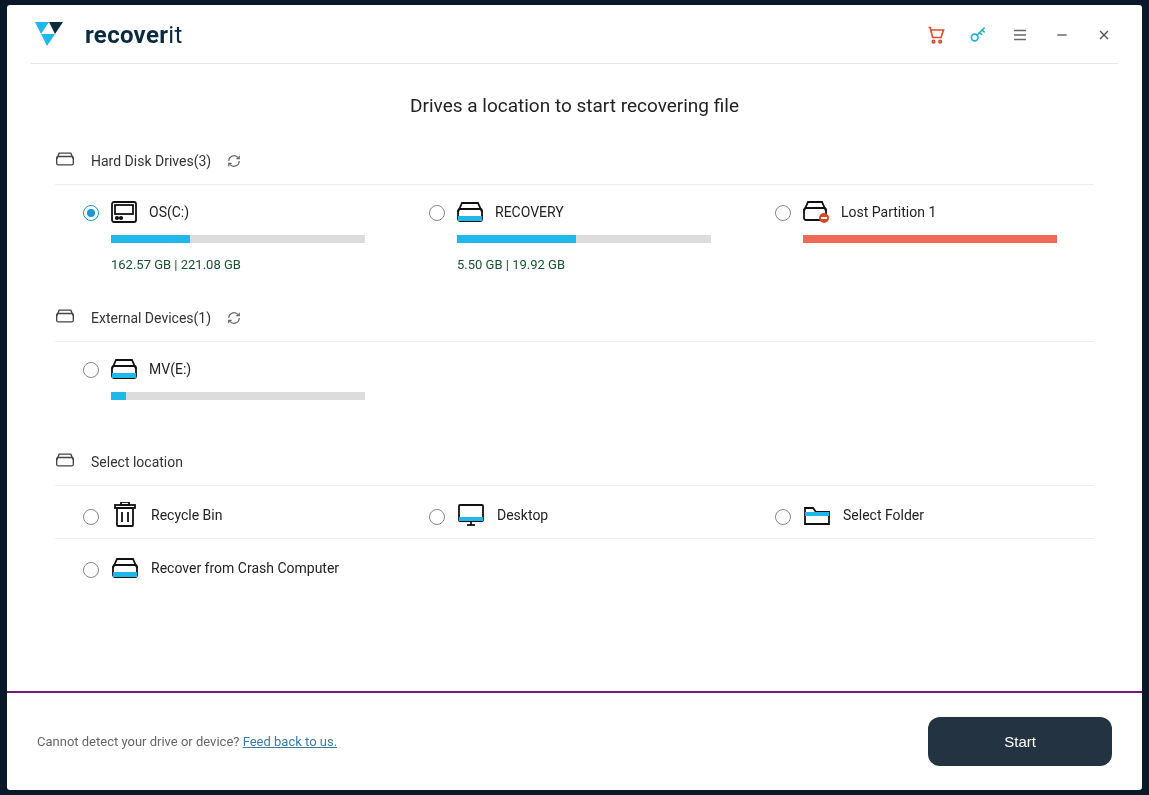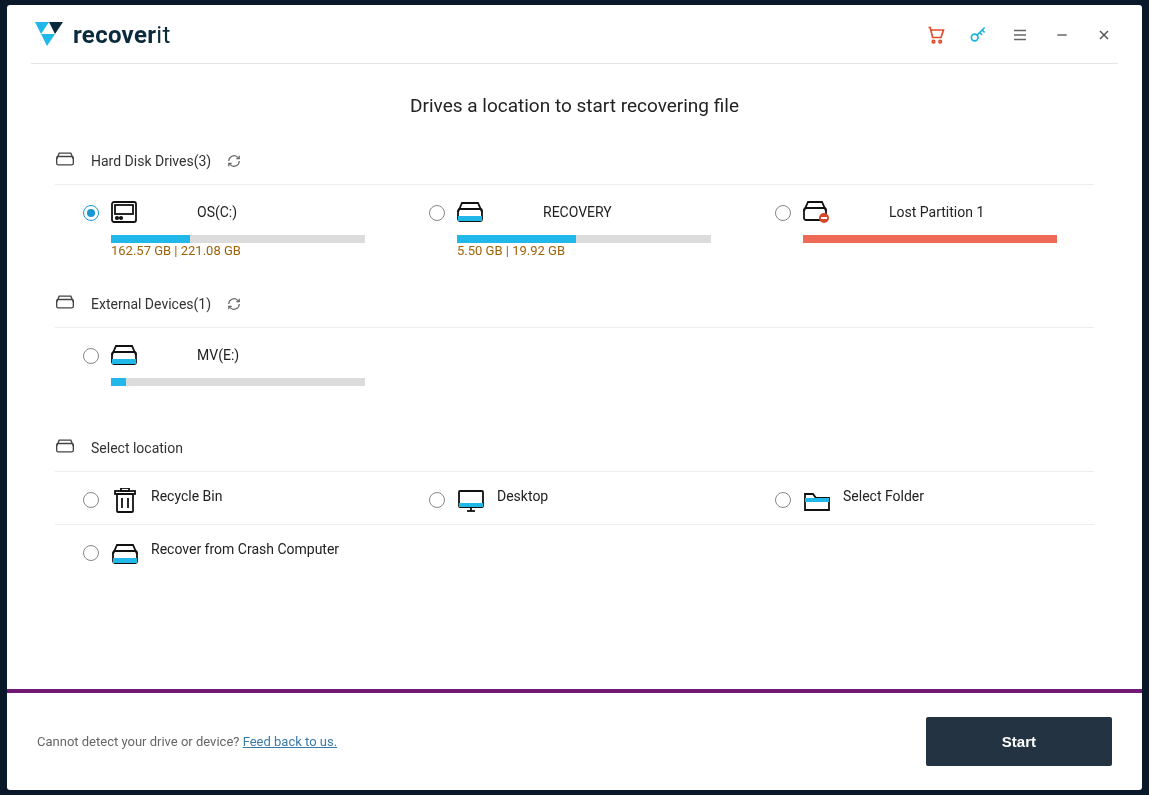--- a/index.html
+++ b/index.html
@@ -6,7 +6,7 @@
 body { font-family:-apple-system,"Segoe UI",Roboto,Helvetica,Arial,sans-serif; background:#0a1929; width:1149px; height:795px; overflow:hidden; display:flex; align-items:center; justify-content:center;}
 .window { width:1135px; height:785px; background:#ffffff; border-radius:3px; display:flex; flex-direction:column; position:relative; }
 .titlebar { display:flex; align-items:center; justify-content:space-between; padding:16px 28px 14px 28px; }
-.logo-wrap { display:flex; align-items:center; gap:8px; }
+.logo-wrap { display:flex; align-items:center; gap:20px; }
 .logo-mark svg { display:block; }
 .logo-text { font-size:24px; font-weight:400; color:#0a2a3e; letter-spacing:.3px; }
 .logo-text b { font-weight:700; }

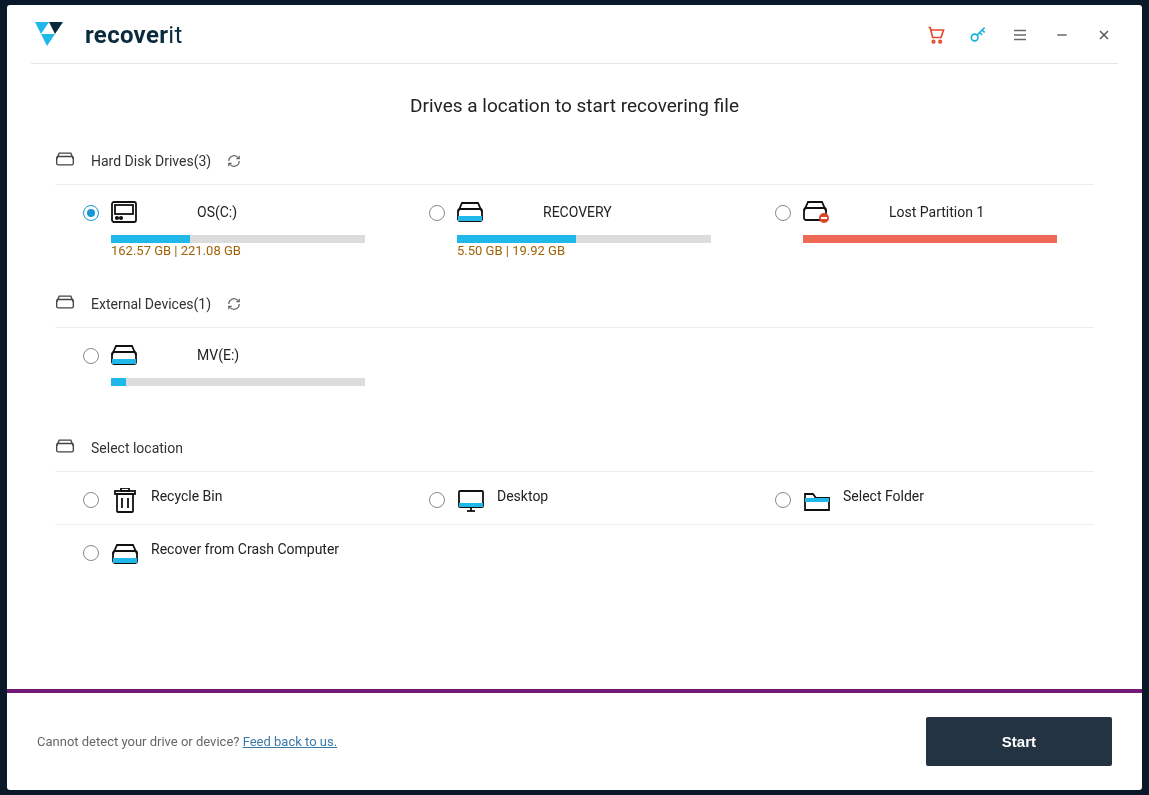--- a/index.html
+++ b/index.html
@@ -30,7 +30,7 @@
 .drive-body { flex:1; }
 .drive-top { display:flex; align-items:center; gap:12px; }
 .dicon { width:26px; height:22px; display:flex; align-items:center; justify-content:center; }
-.dname { font-size:14px; color:#222;margin-left:48px; }
+.dname { font-size:14px; color:#222; }
 .bar { height:8px; background:#dcdcdc; margin-top:12px; position:relative; }
 .bar .fill { position:absolute; top:0; left:0; bottom:0; }
 .stats { font-size:13px; color:#a16207; margin-top:0; }

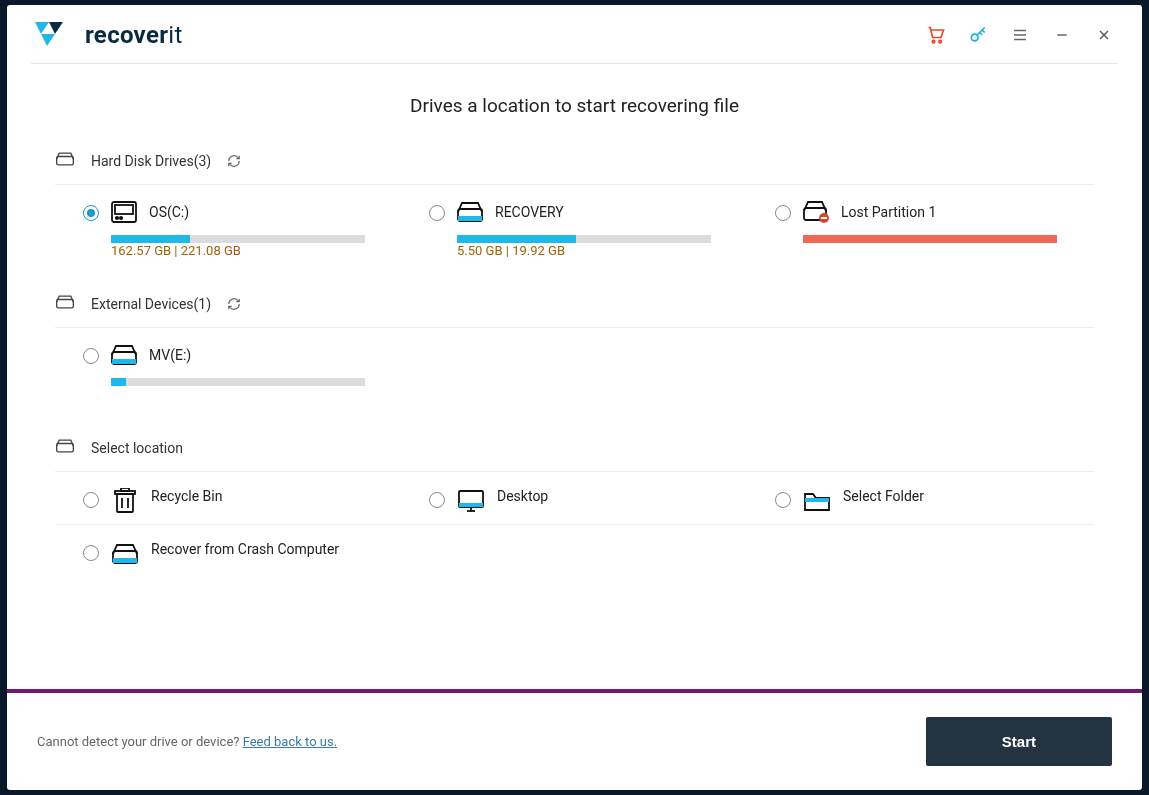--- a/index.html
+++ b/index.html
@@ -33,7 +33,7 @@
 .dname { font-size:14px; color:#222; }
 .bar { height:8px; background:#dcdcdc; margin-top:12px; position:relative; }
 .bar .fill { position:absolute; top:0; left:0; bottom:0; }
-.stats { font-size:13px; color:#a16207; margin-top:0; }
+.stats { font-size:13px; color:#14532d; margin-top:14px; }
 .loc-item { display:flex; align-items:flex-start; gap:12px; padding-left:28px; }
 .loc-item .licon { width:28px; height:26px; display:flex; align-items:center; justify-content:center; }
 .loc-item .lname { font-size:14px; color:#222; }

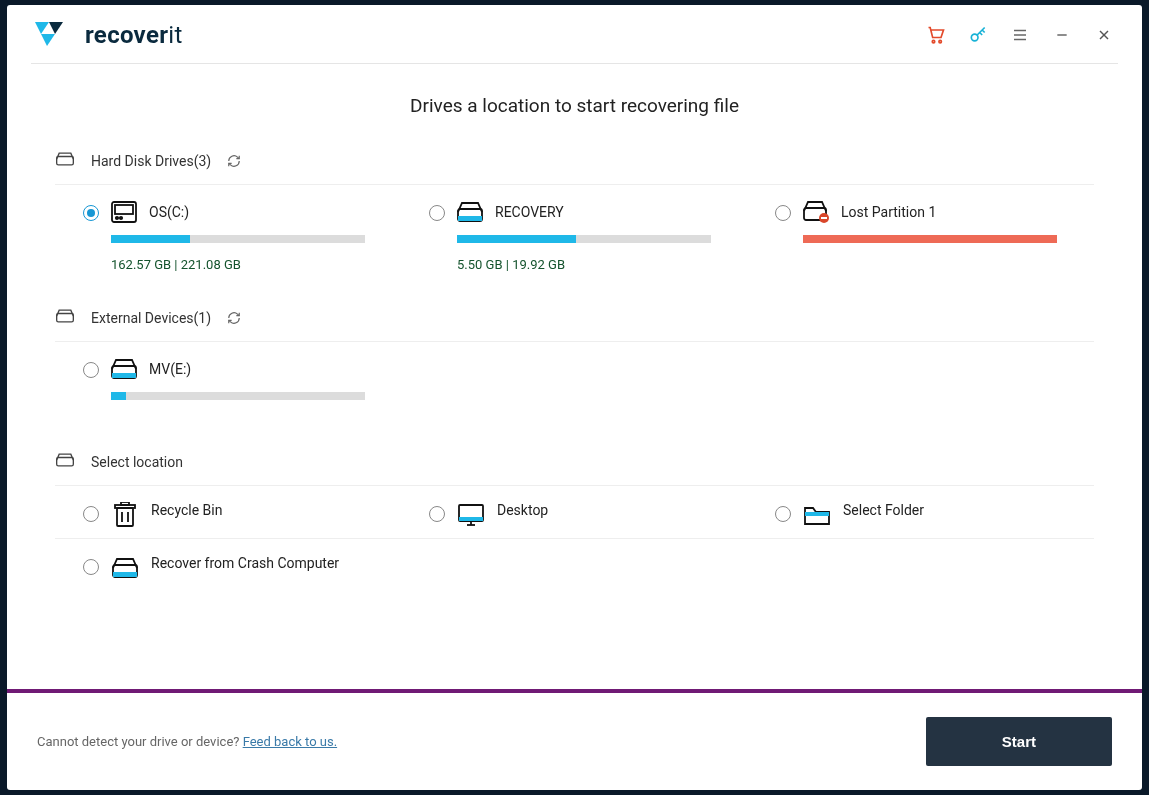--- a/index.html
+++ b/index.html
@@ -34,7 +34,7 @@
 .bar { height:8px; background:#dcdcdc; margin-top:12px; position:relative; }
 .bar .fill { position:absolute; top:0; left:0; bottom:0; }
 .stats { font-size:13px; color:#14532d; margin-top:14px; }
-.loc-item { display:flex; align-items:flex-start; gap:12px; padding-left:28px; }
+.loc-item { display:flex; align-items:center; gap:12px; padding-left:28px; }
 .loc-item .licon { width:28px; height:26px; display:flex; align-items:center; justify-content:center; }
 .loc-item .lname { font-size:14px; color:#222; }
 .footer { border-top:4px solid #701a75; padding:24px 30px; display:flex; align-items:center; justify-content:space-between; }

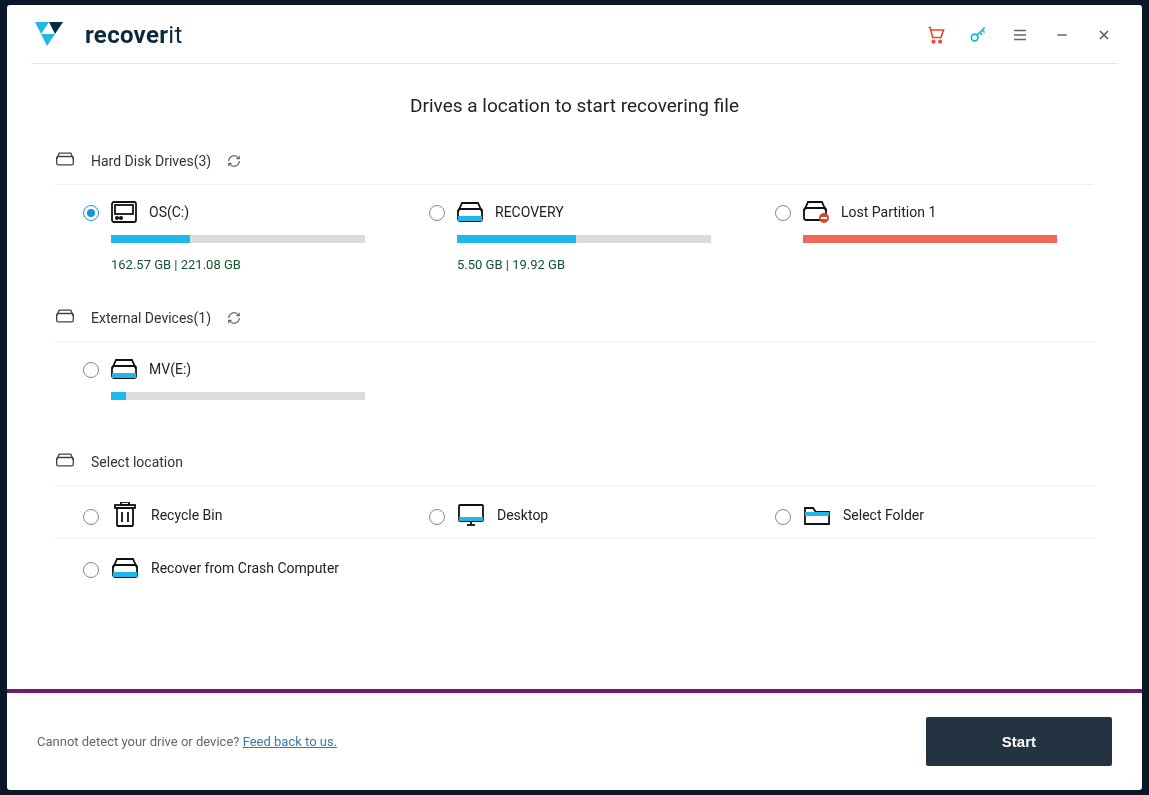--- a/index.html
+++ b/index.html
@@ -37,7 +37,7 @@
 .loc-item { display:flex; align-items:center; gap:12px; padding-left:28px; }
 .loc-item .licon { width:28px; height:26px; display:flex; align-items:center; justify-content:center; }
 .loc-item .lname { font-size:14px; color:#222; }
-.footer { border-top:4px solid #701a75; padding:24px 30px; display:flex; align-items:center; justify-content:space-between; }
+.footer { border-top:2px solid #701a75; padding:24px 30px; display:flex; align-items:center; justify-content:space-between; }
 .foot-left { font-size:13px; color:#666; }
 .foot-left a { color:#3a7aa8; text-decoration:underline; cursor:pointer; }
 .start-btn { background:#243342; color:#fff; border:none; padding:16px 76px; font-size:15px; cursor:pointer; border-radius:2px;font-weight:bold; }

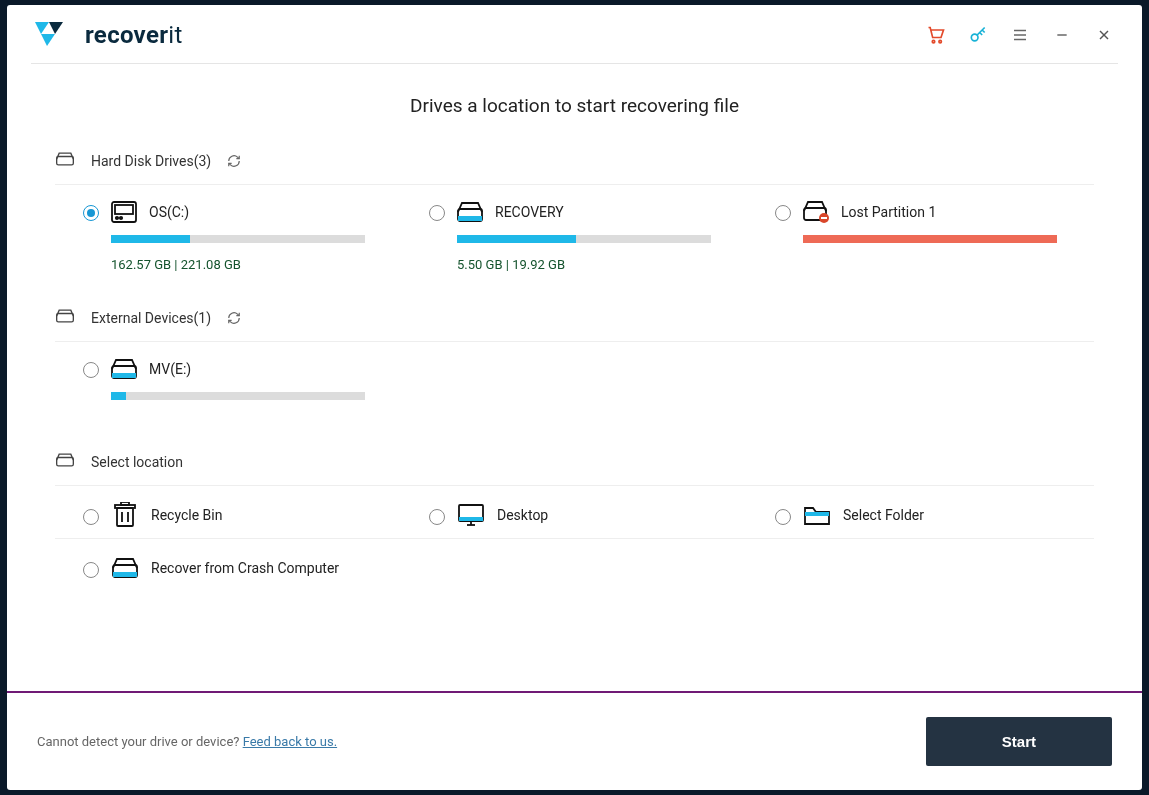--- a/index.html
+++ b/index.html
@@ -40,7 +40,7 @@
 .footer { border-top:2px solid #701a75; padding:24px 30px; display:flex; align-items:center; justify-content:space-between; }
 .foot-left { font-size:13px; color:#666; }
 .foot-left a { color:#3a7aa8; text-decoration:underline; cursor:pointer; }
-.start-btn { background:#243342; color:#fff; border:none; padding:16px 76px; font-size:15px; cursor:pointer; border-radius:2px;font-weight:bold; }
+.start-btn { background:#243342; color:#fff; border:none; padding:16px 76px; font-size:15px; cursor:pointer; border-radius:12px; }
 </style>
 </head>
 <body>

